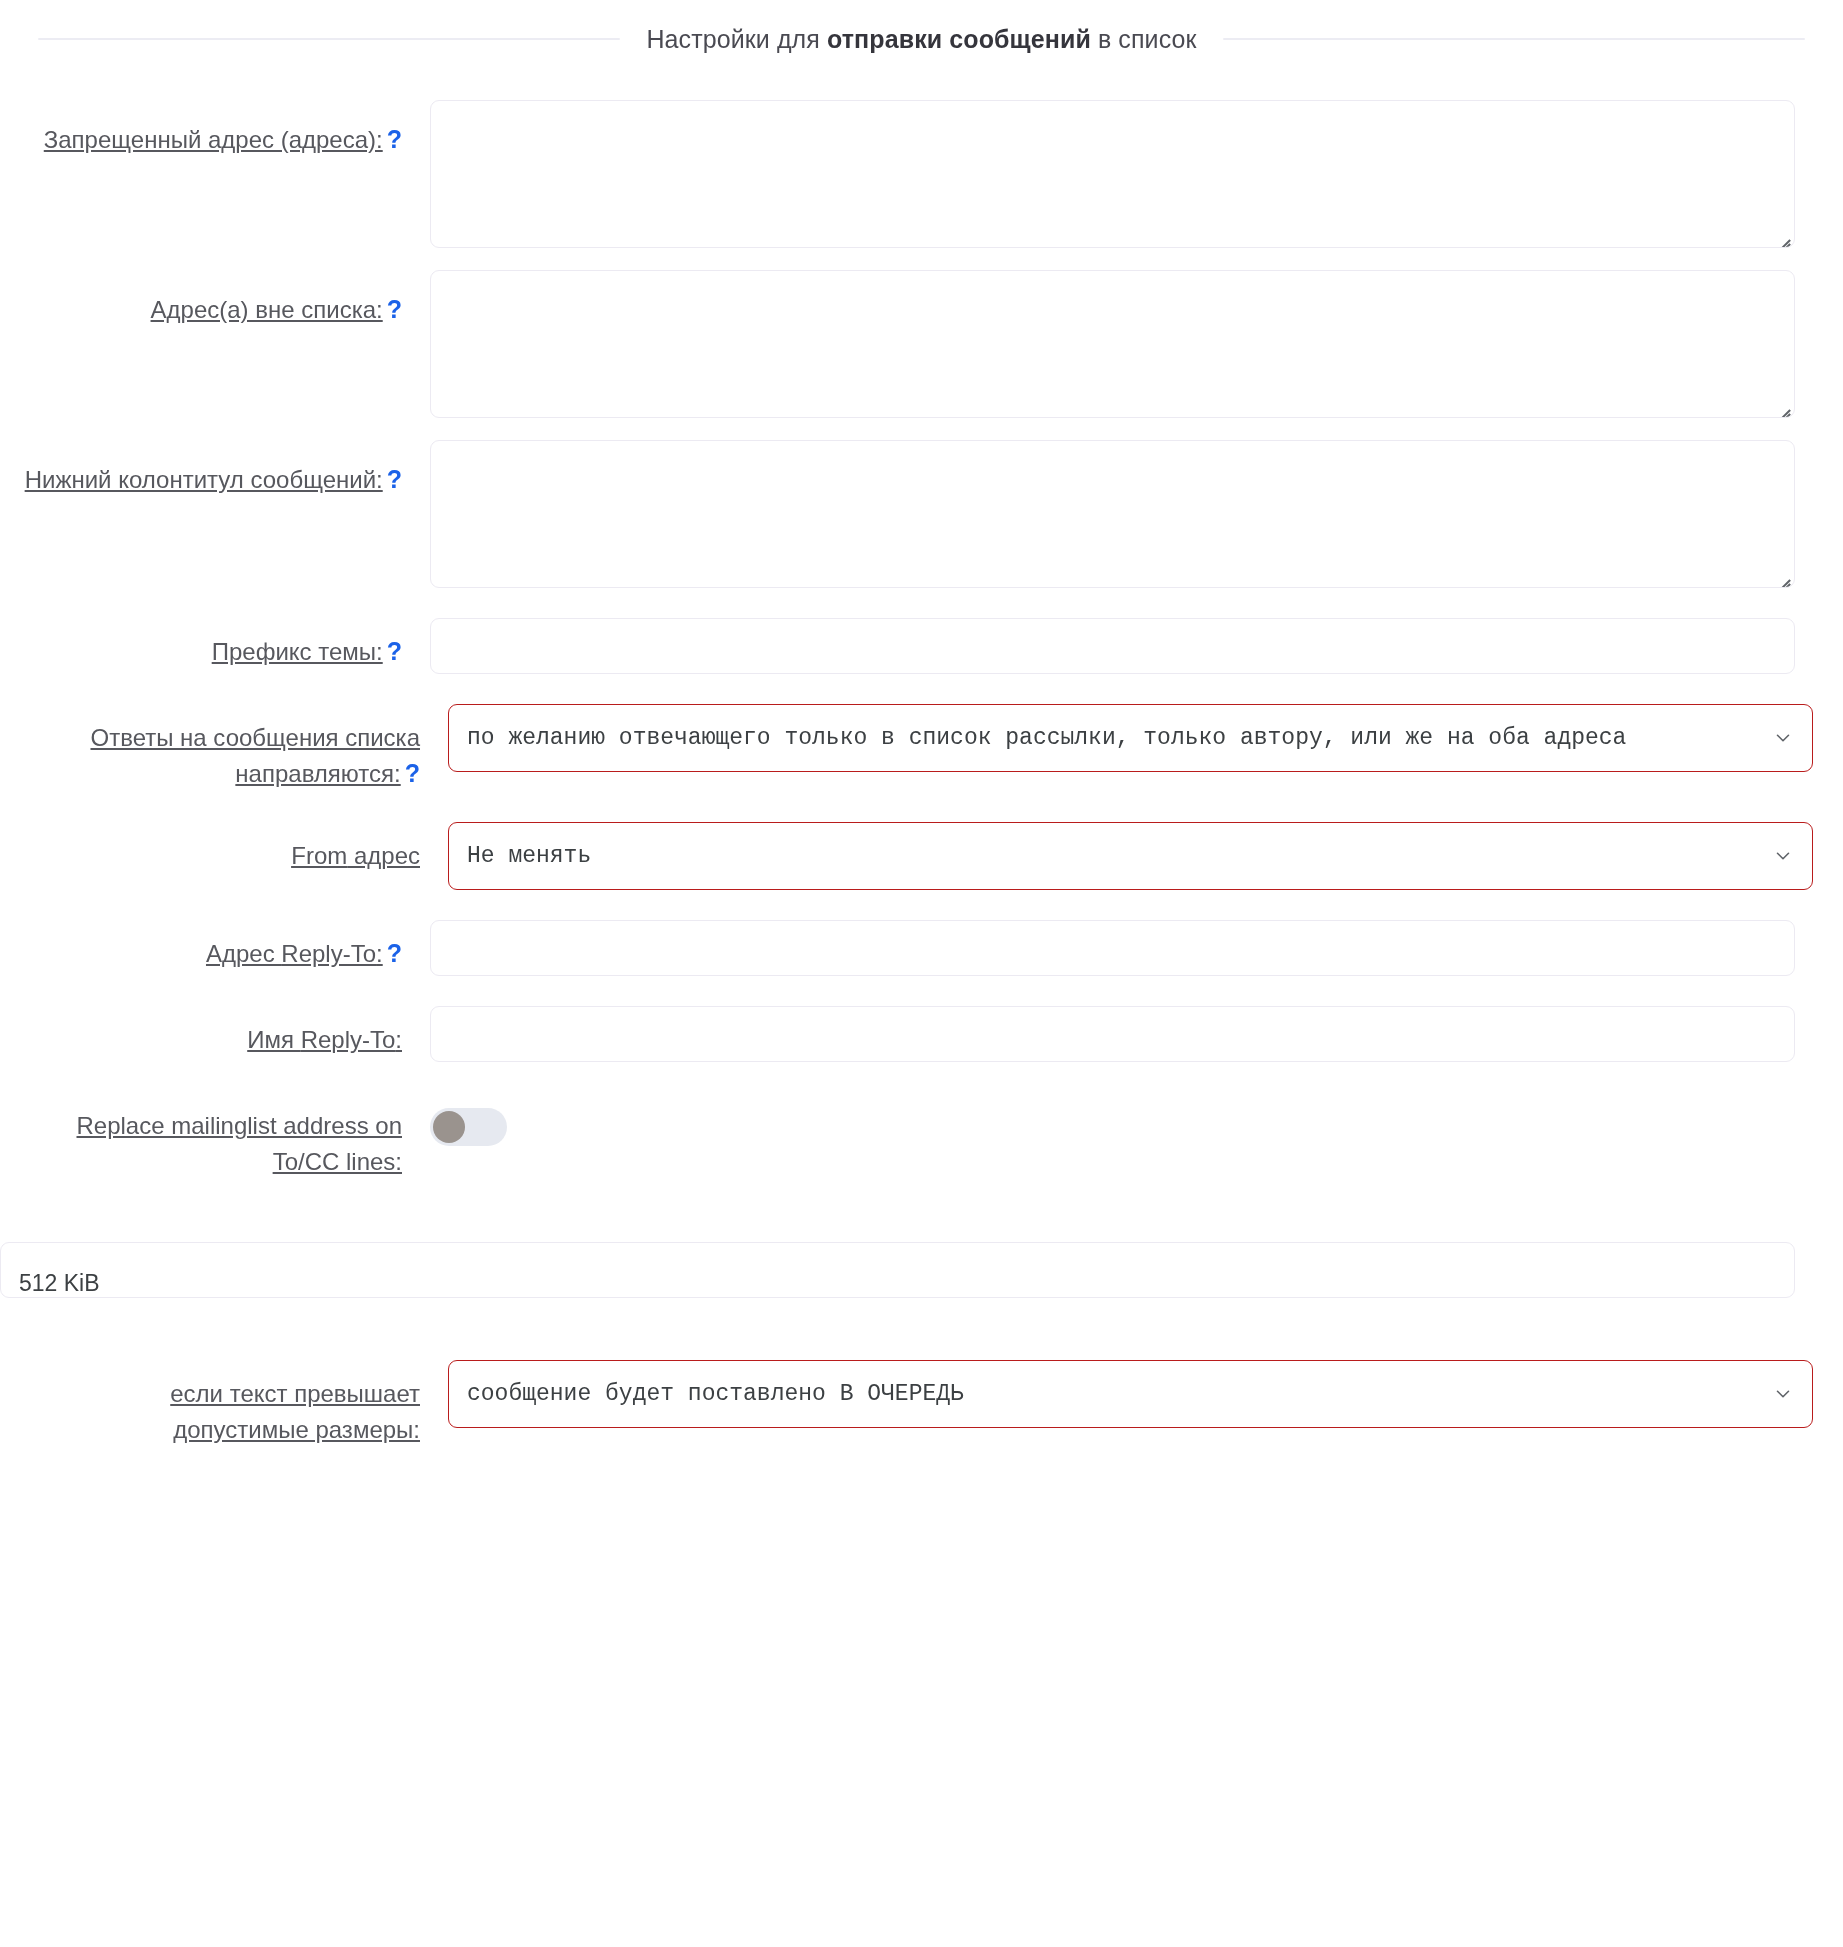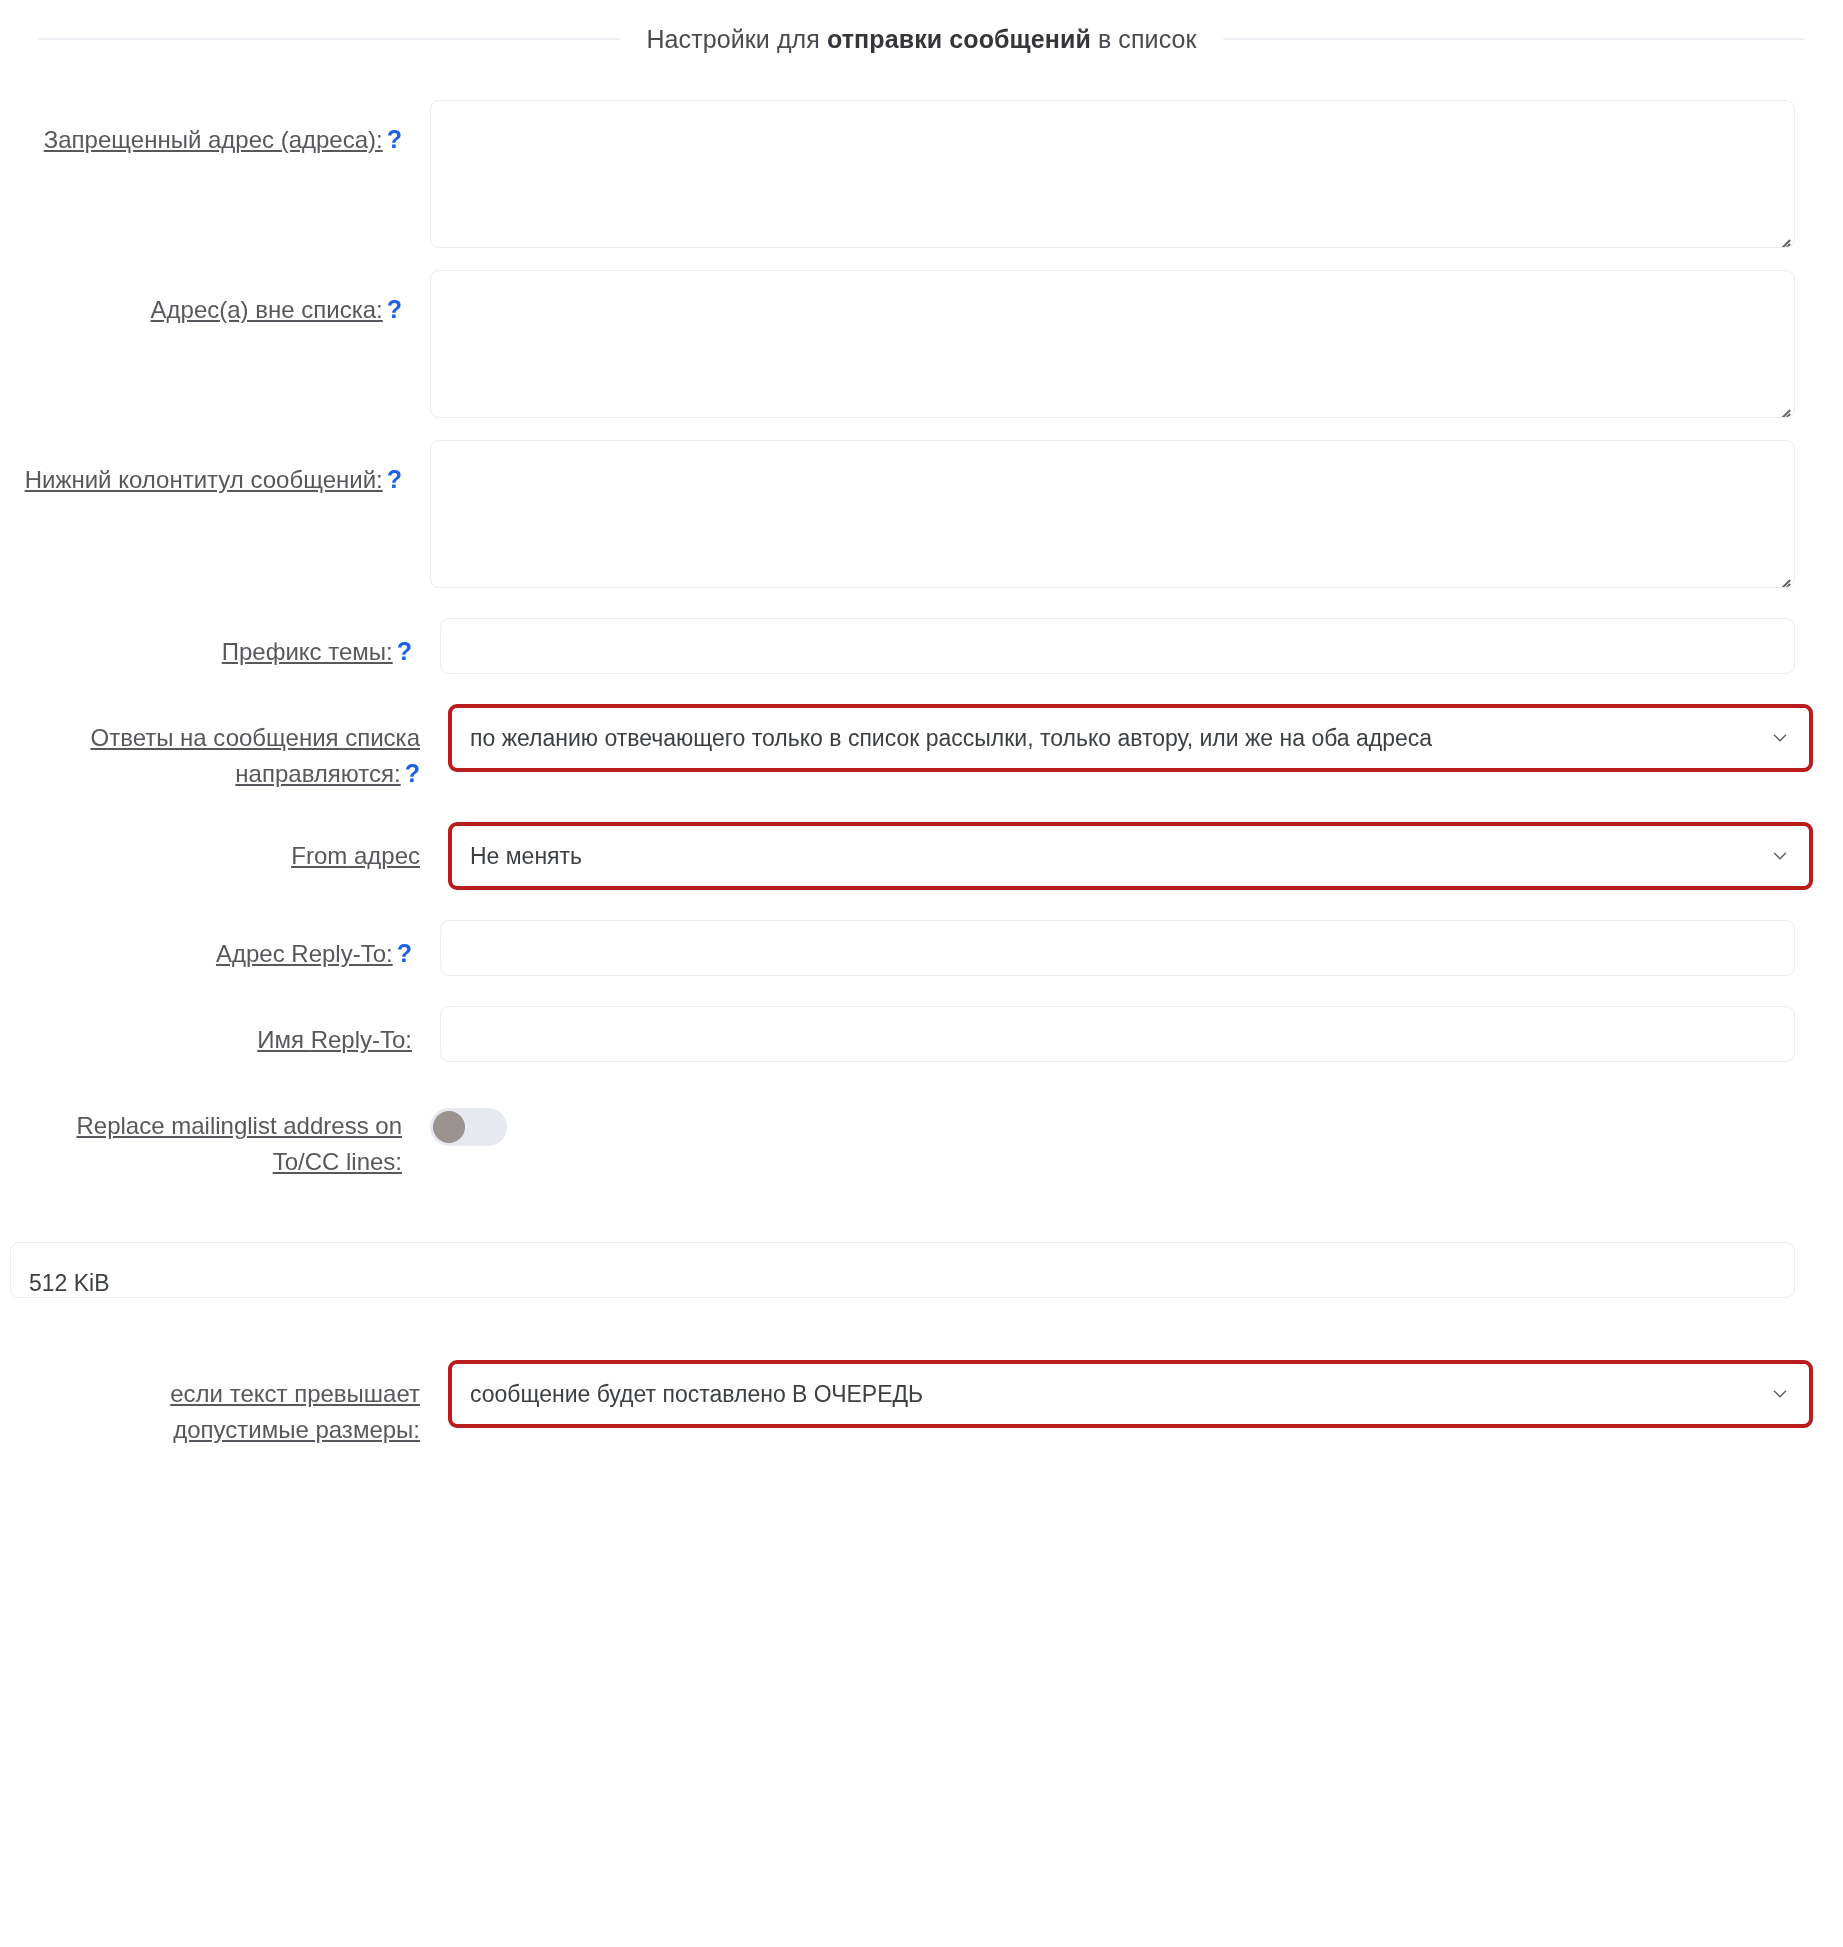--- a/index.html
+++ b/index.html
@@ -188,7 +188,7 @@
   .r-textarea  { margin-top: 22px; }
   .r-textarea .row-label { padding-top: 22px; }
 
-  .r-input     { margin-top: 30px; padding-left: 10px; }
+  .r-input     { margin-top: 30px; }
   .r-input .row-label { padding-top: 16px; }
 
   .r-select    { margin-top: 30px; margin-left: 18px; }

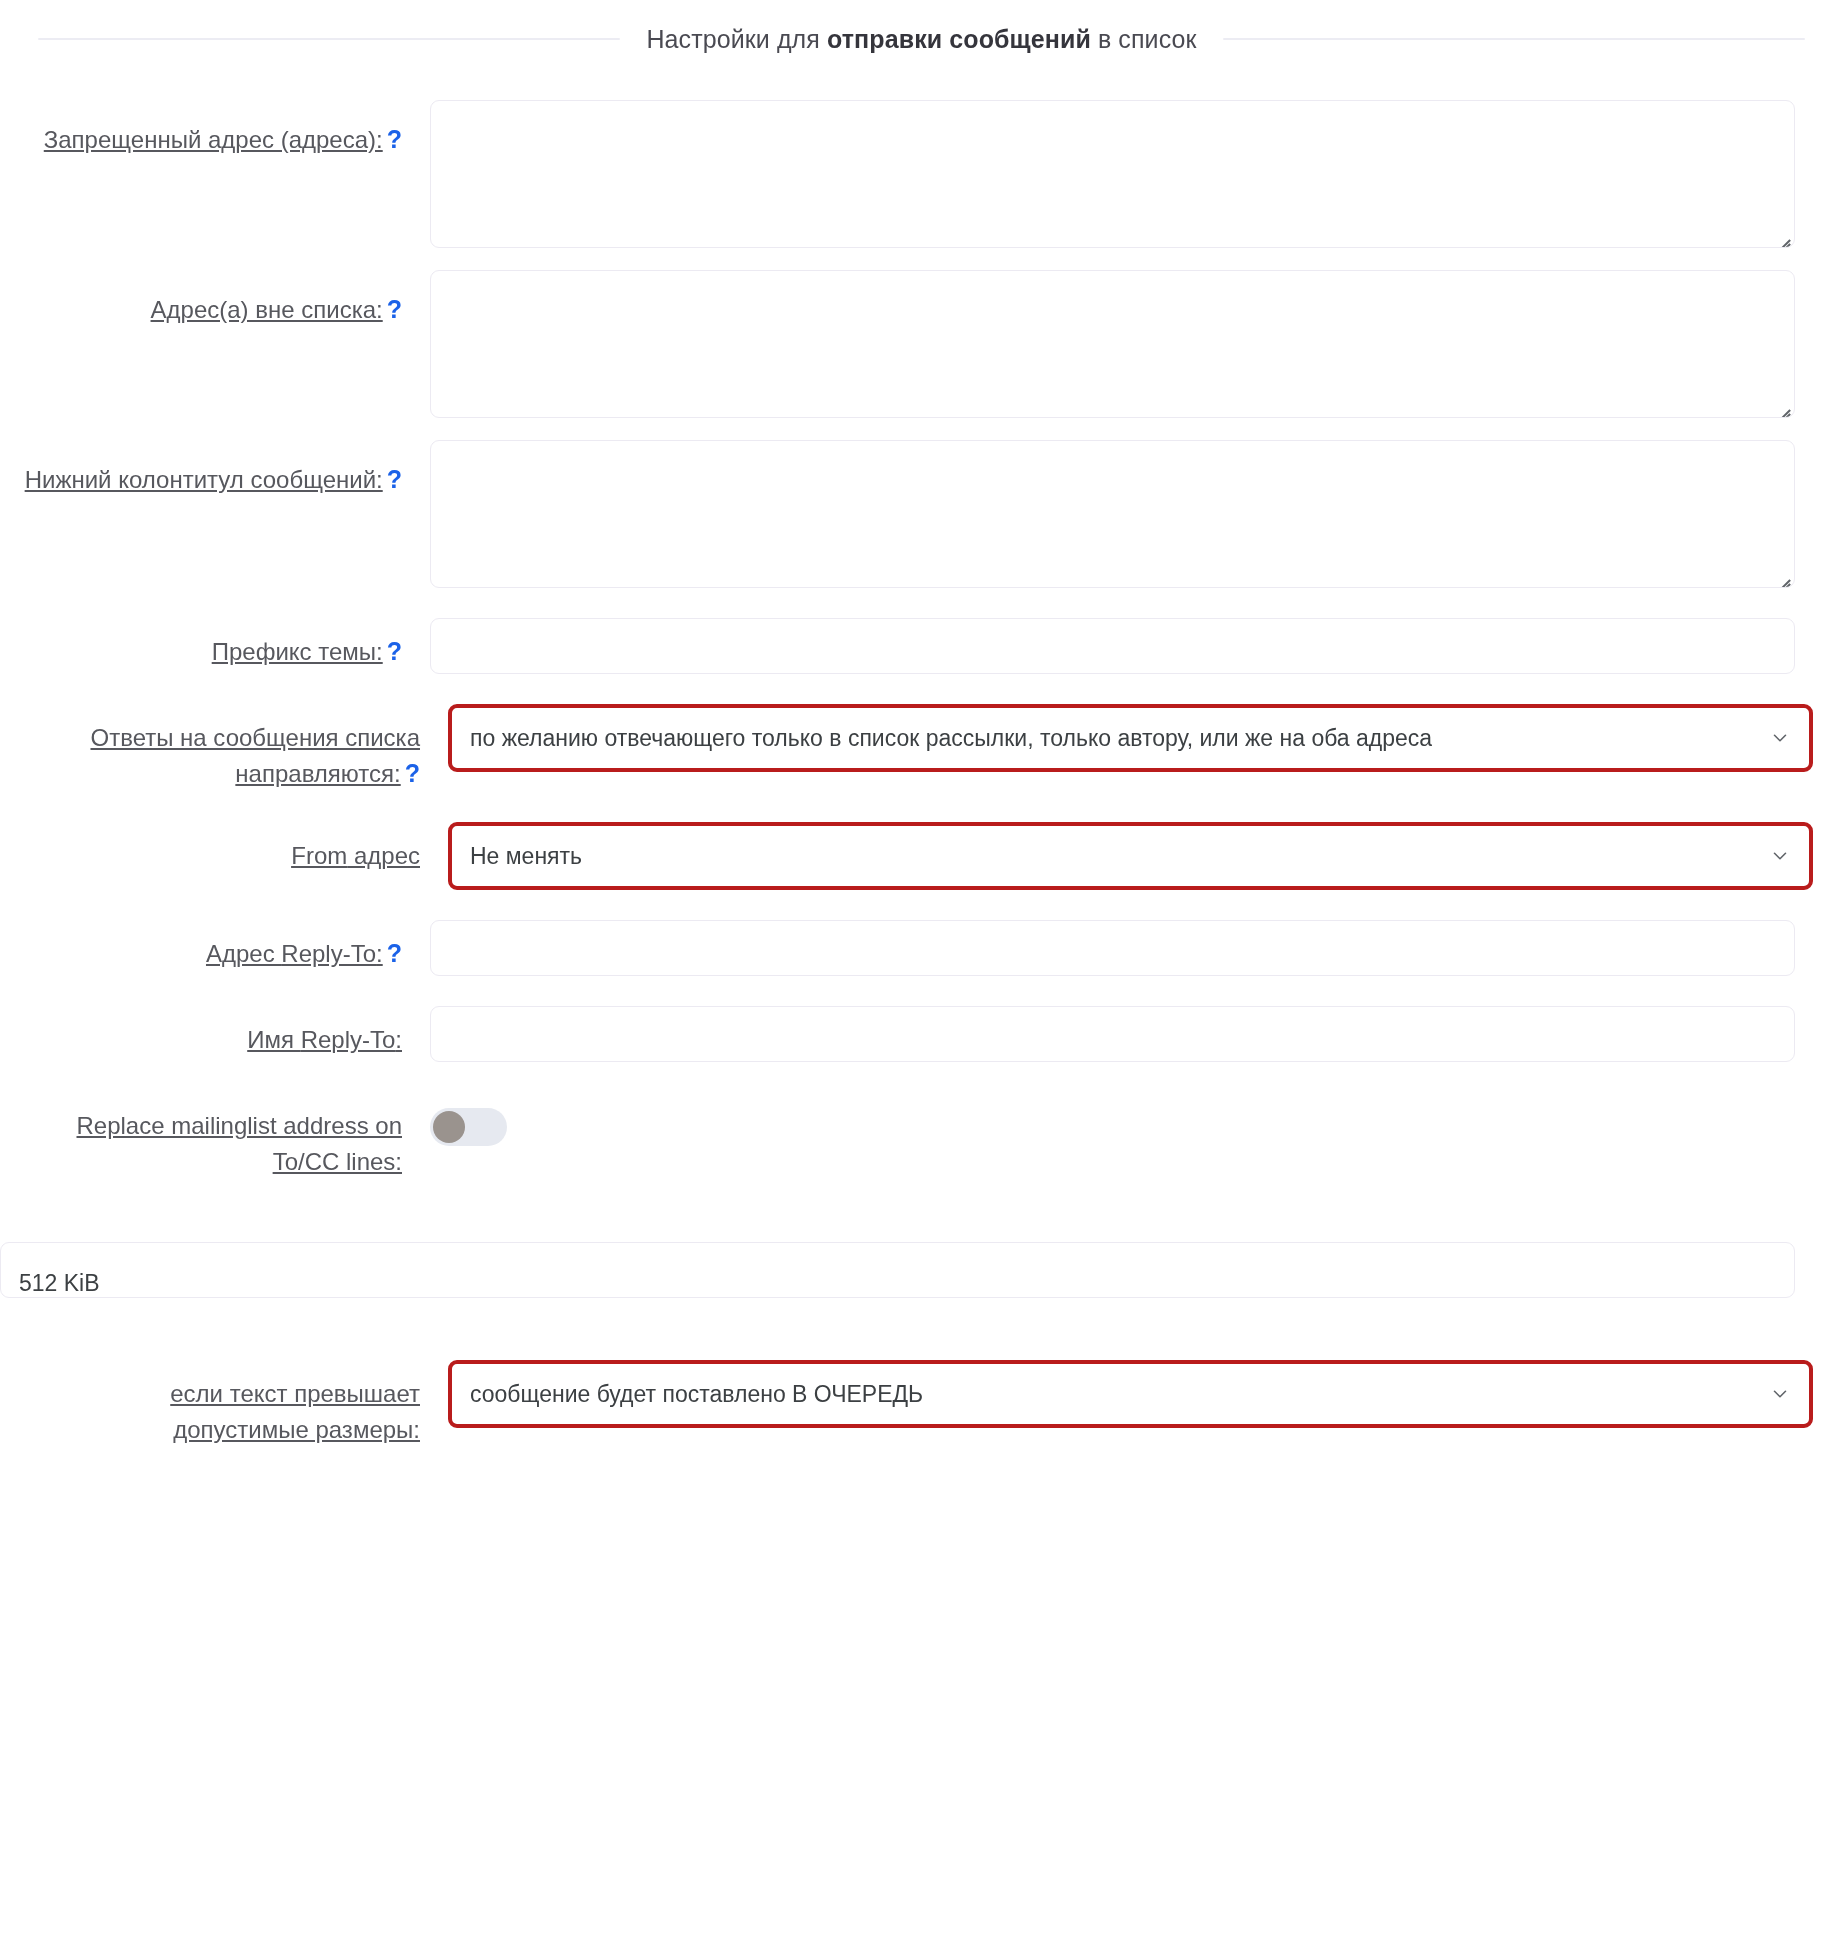--- a/index.html
+++ b/index.html
@@ -134,7 +134,7 @@
   .select-box {
     width: 100%;
     height: 68px;
-    border: 4px solid #b91c1c;
+    border: 1px solid #b91c1c;
     border-radius: 9px;
     background: #ffffff;
     display: flex;
@@ -144,6 +144,7 @@
     font-size: 23px;
     color: #3c4043;
     cursor: pointer;
+    font-family: Liberation Mono, monospace;
   }
   .select-value {
     overflow: hidden;

